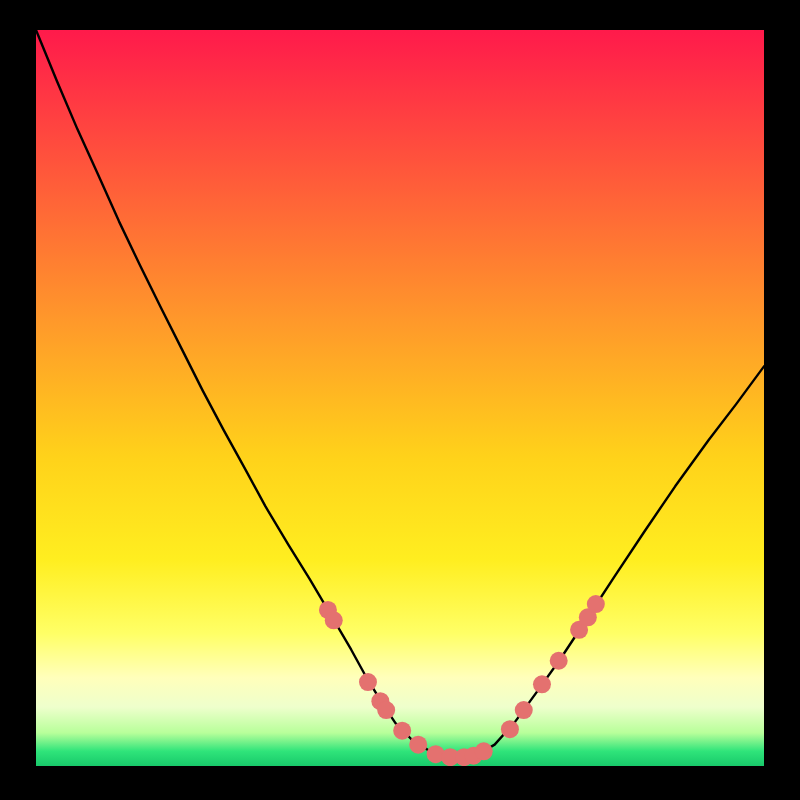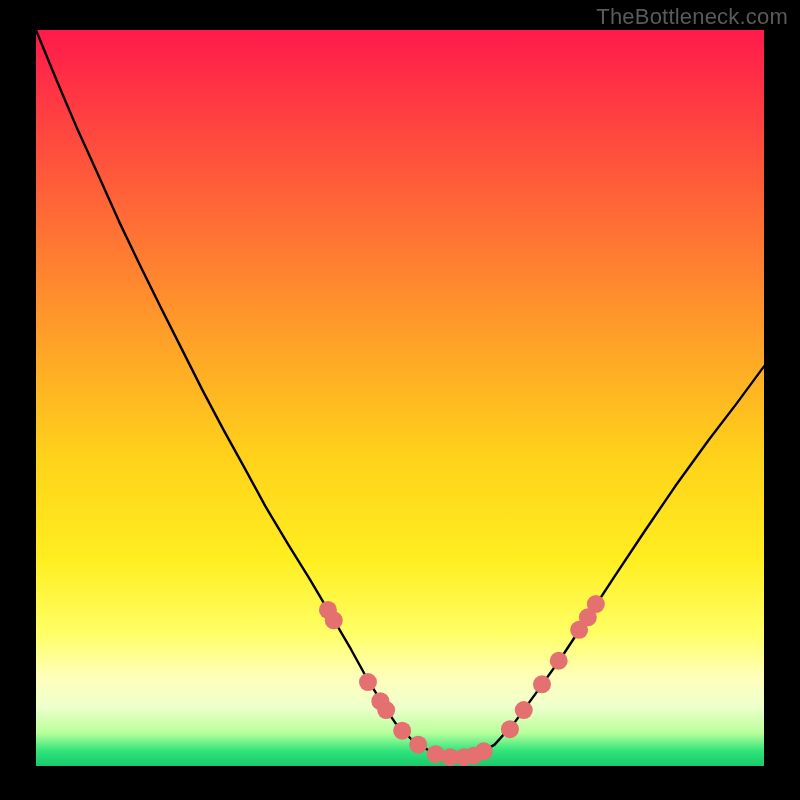--- a/index.html
+++ b/index.html
@@ -37,7 +37,6 @@
 <body>
 
 <div class="frame">
-  <div class="watermark">TheBottleneck.com</div>
 
   <svg id="chart-svg" width="800" height="800" viewBox="0 0 800 800">
     <defs>

